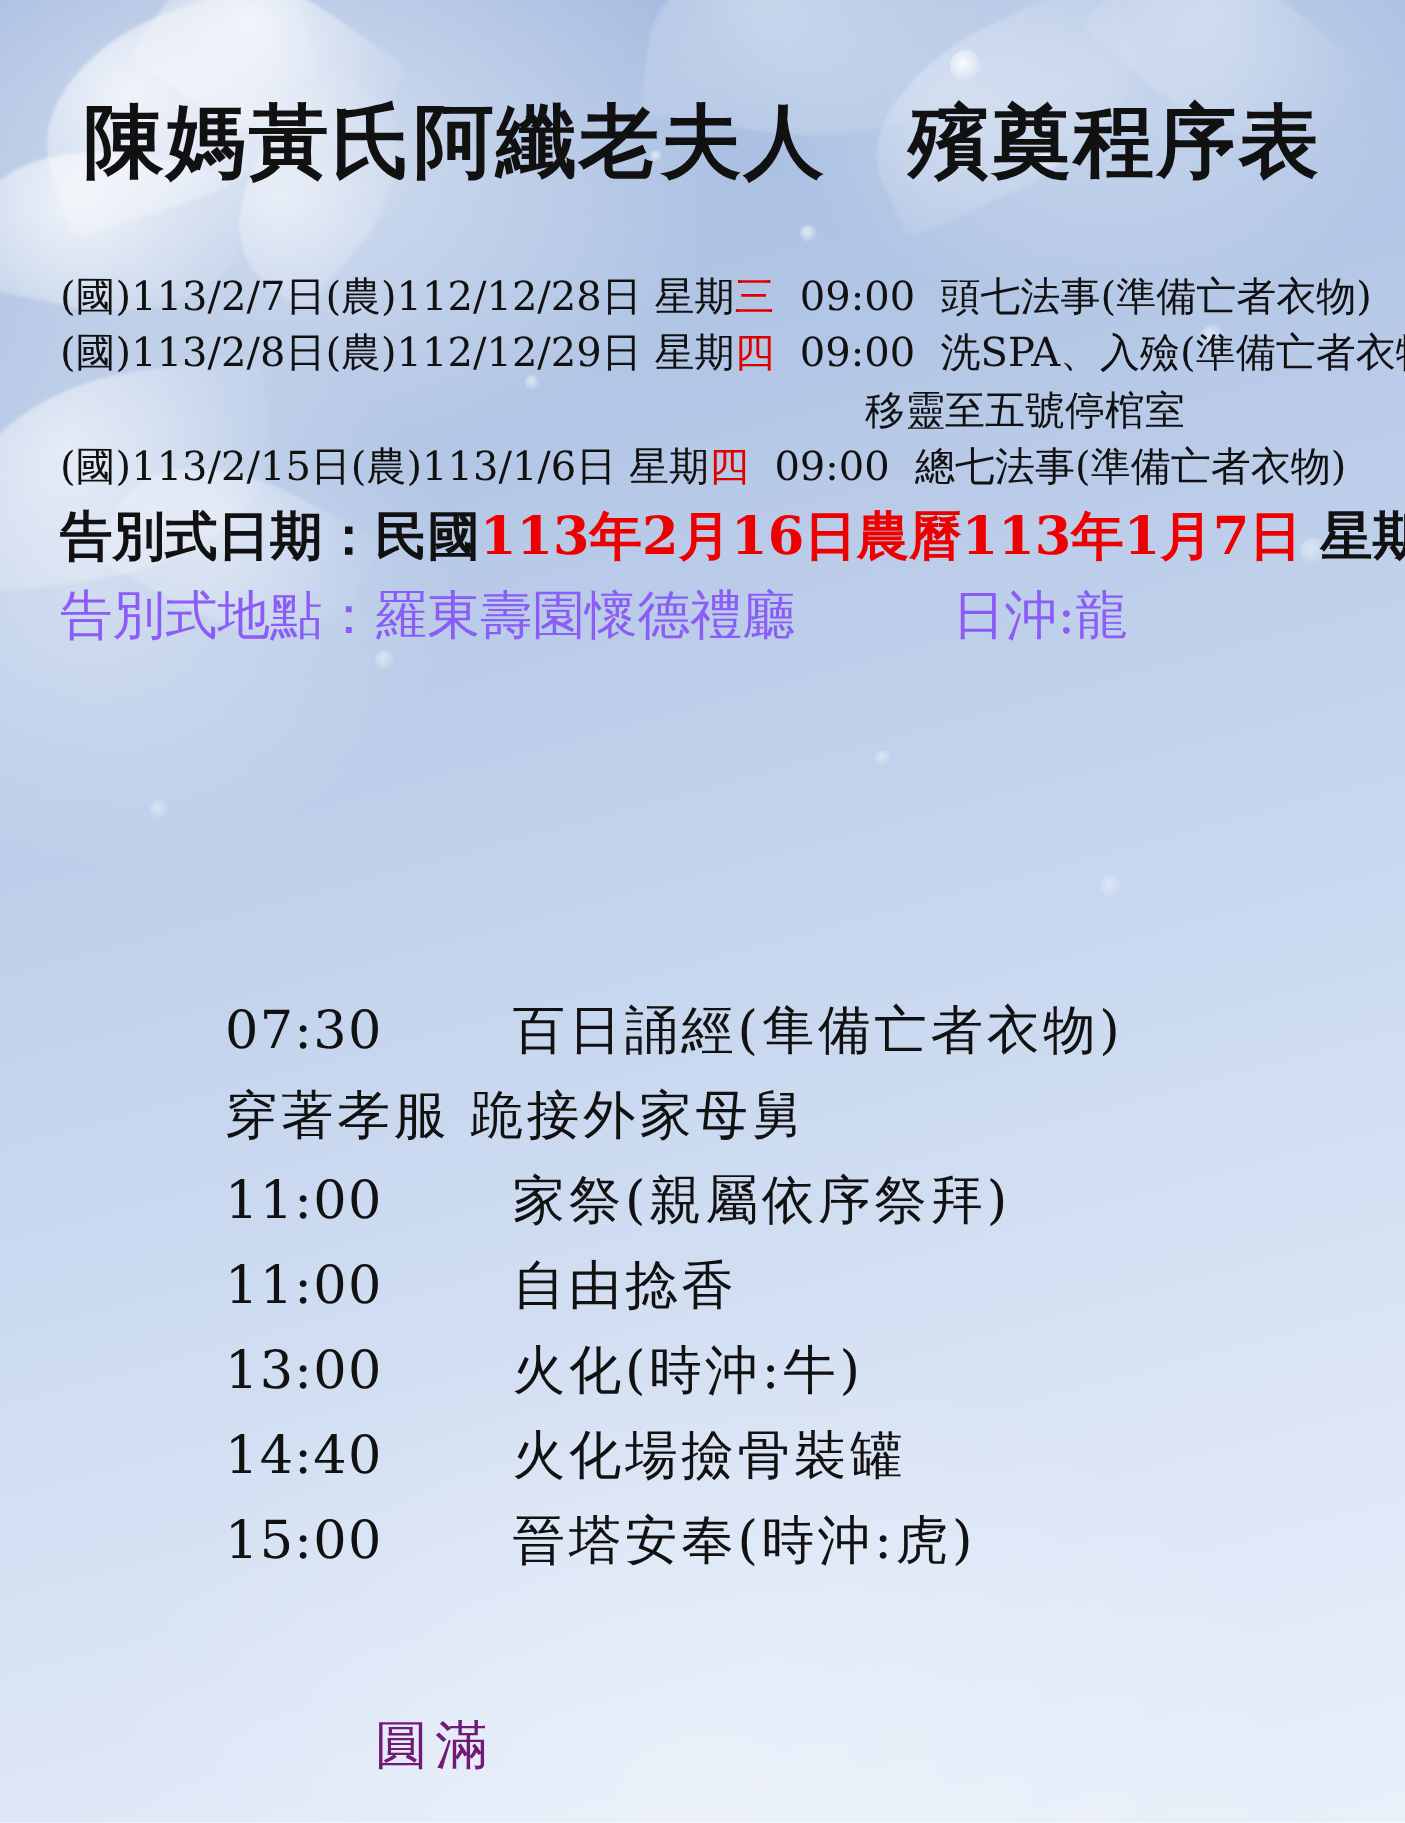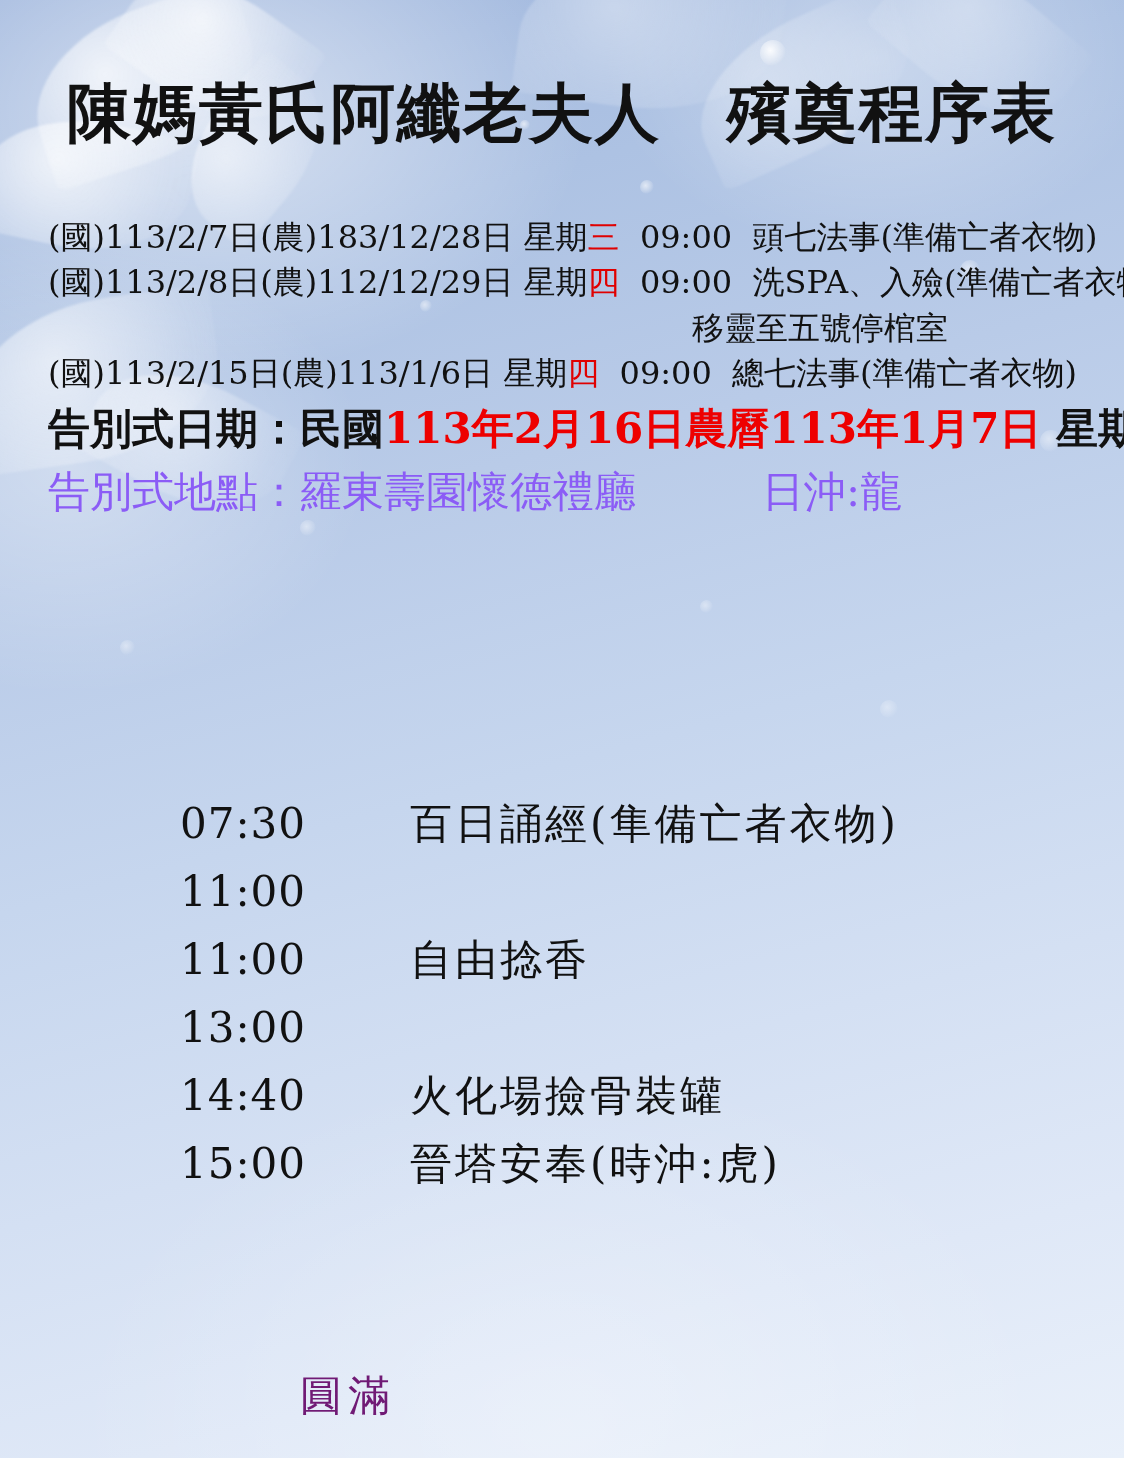--- a/index.html
+++ b/index.html
@@ -98,7 +98,7 @@
 
   <div class="lines">
 
-    <div class="row"><span>(國)113/2/7日(農)183/12/28日 星期</span><span class="red">三</span><span>  </span><span>09:00</span><span>  </span><span>頭七法事(準備亡者衣物)</span></div>
+    <div class="row"><span>(國)113/2/7日(農)112/12/28日 星期</span><span class="red">三</span><span>  </span><span>09:00</span><span>  </span><span>頭七法事(準備亡者衣物)</span></div>
 
     <div class="row"><span>(國)113/2/8日(農)112/12/29日 星期</span><span class="red">四</span><span>  </span><span>09:00</span><span>  </span><span>洗SPA、入殮(準備亡者衣物)</span></div>
 

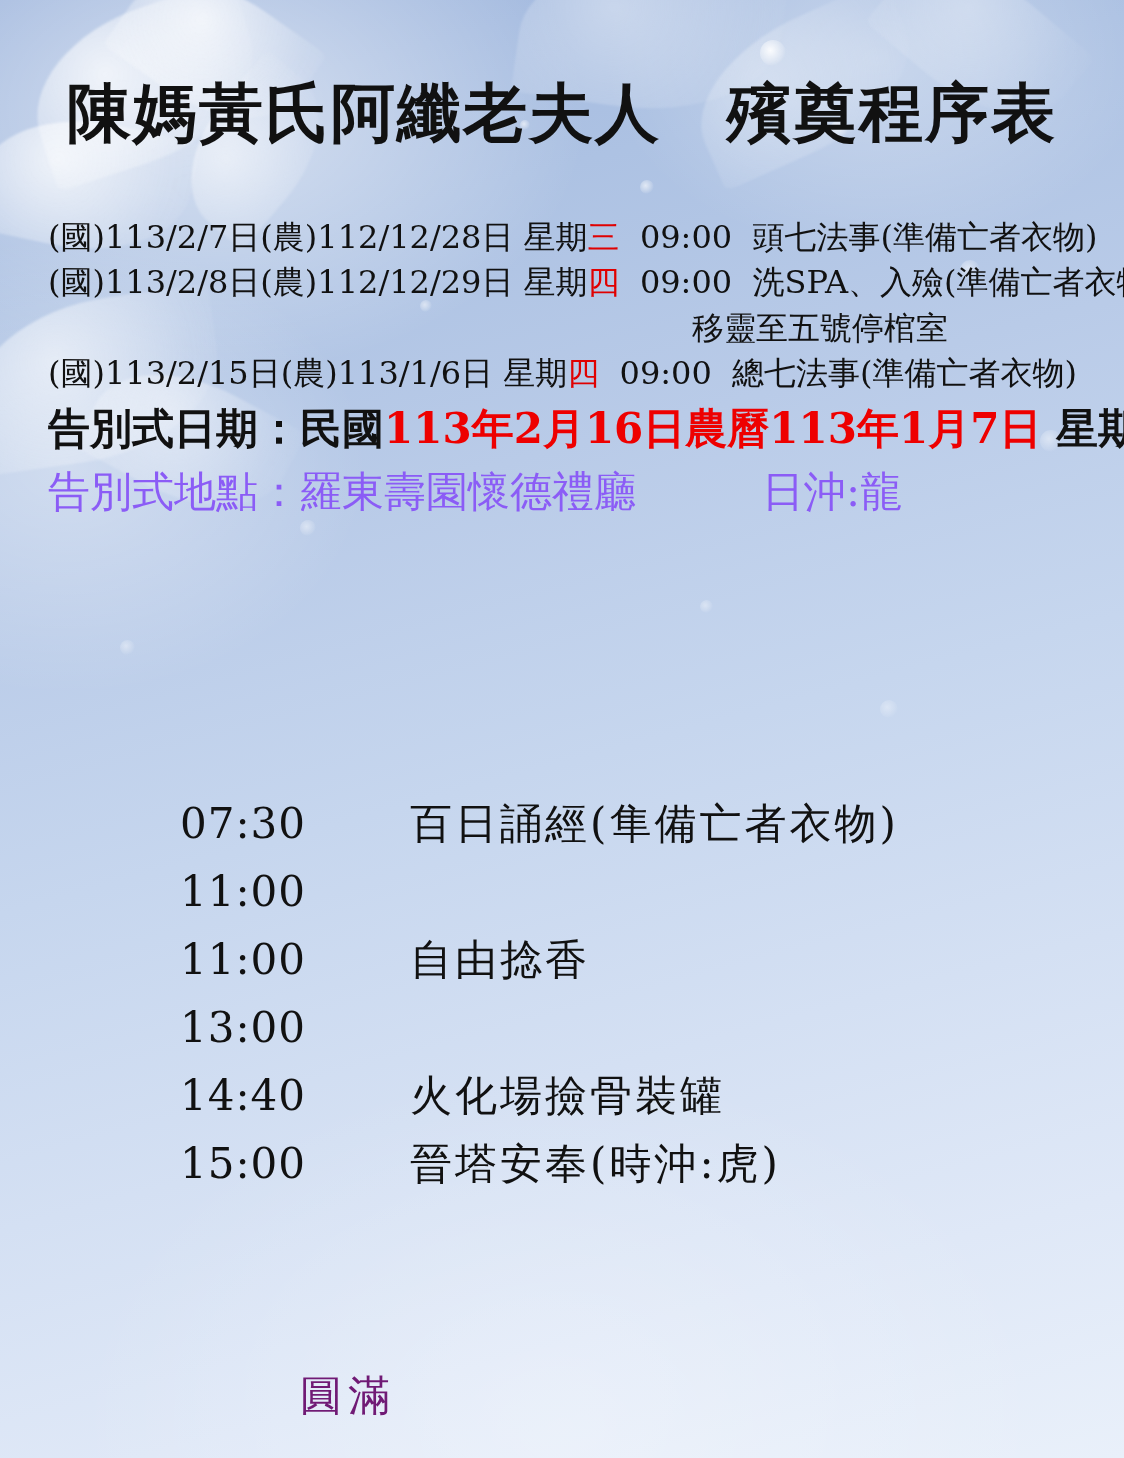--- a/index.html
+++ b/index.html
@@ -118,6 +118,7 @@
       <span class="sdesc">百日誦經(隼備亡者衣物)</span>
     </div>
     <div class="sitem">
+      <span class="sdesc">穿著孝服 跪接外家母舅</span>
     </div>
     <div class="sitem">
       <span class="stime">11:00</span>

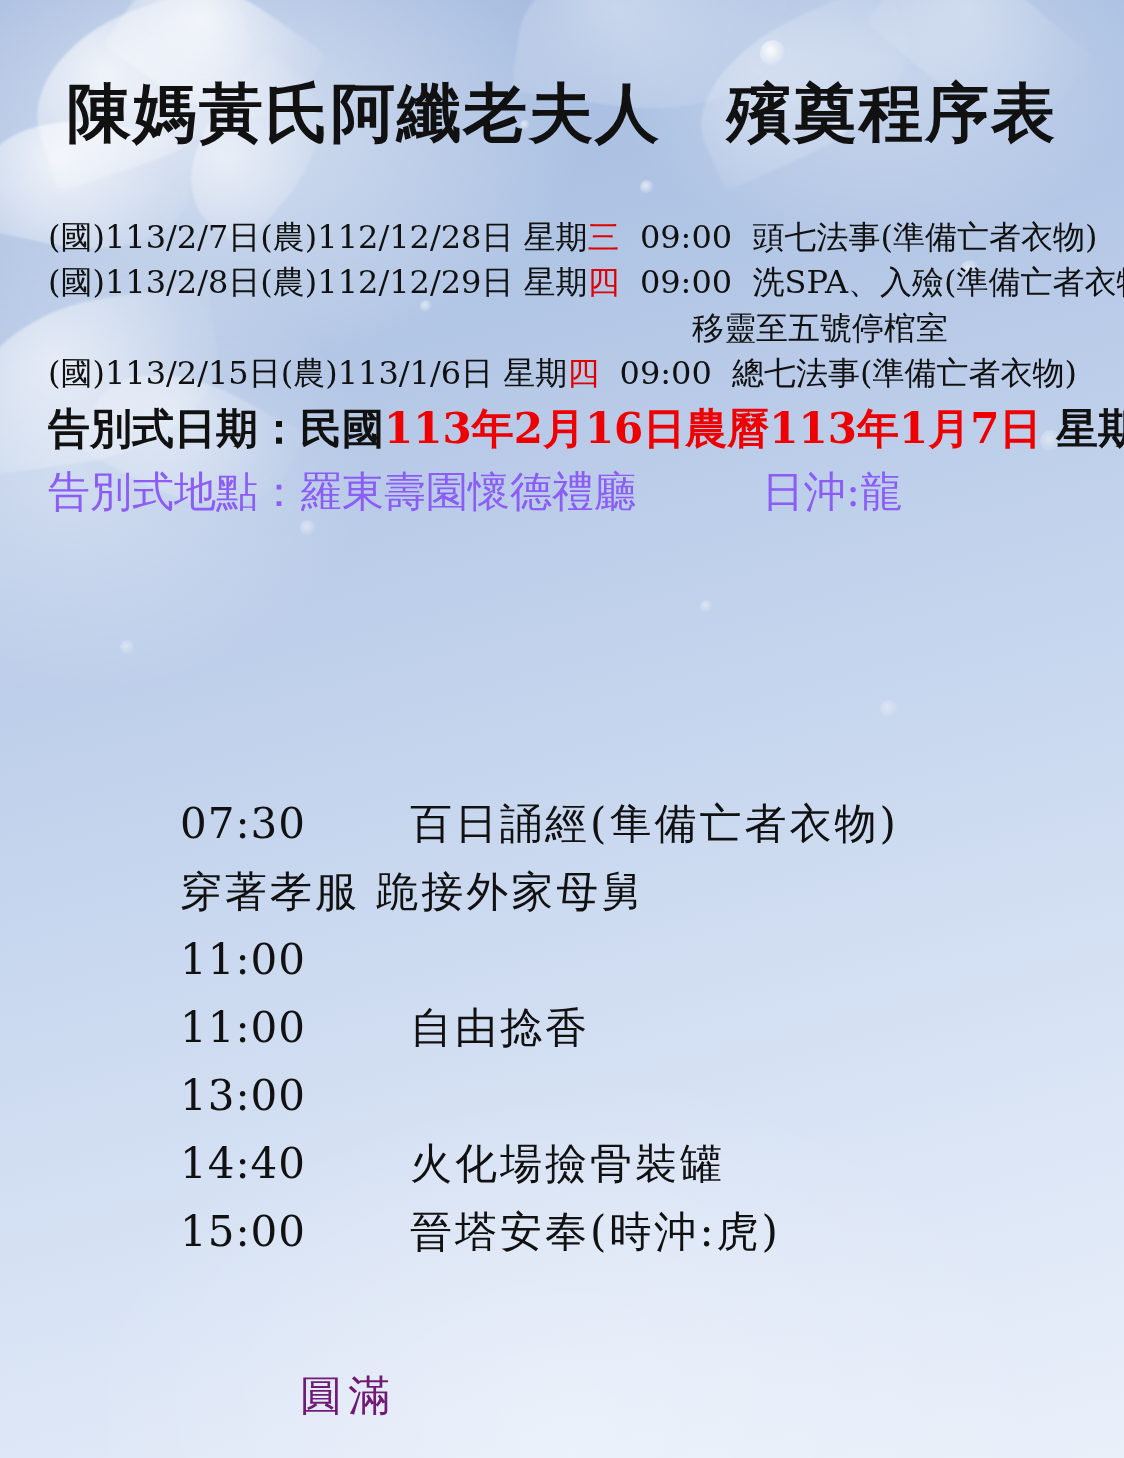--- a/index.html
+++ b/index.html
@@ -122,6 +122,7 @@
     </div>
     <div class="sitem">
       <span class="stime">11:00</span>
+      <span class="sdesc">家祭(親屬依序祭拜)</span>
     </div>
     <div class="sitem">
       <span class="stime">11:00</span>

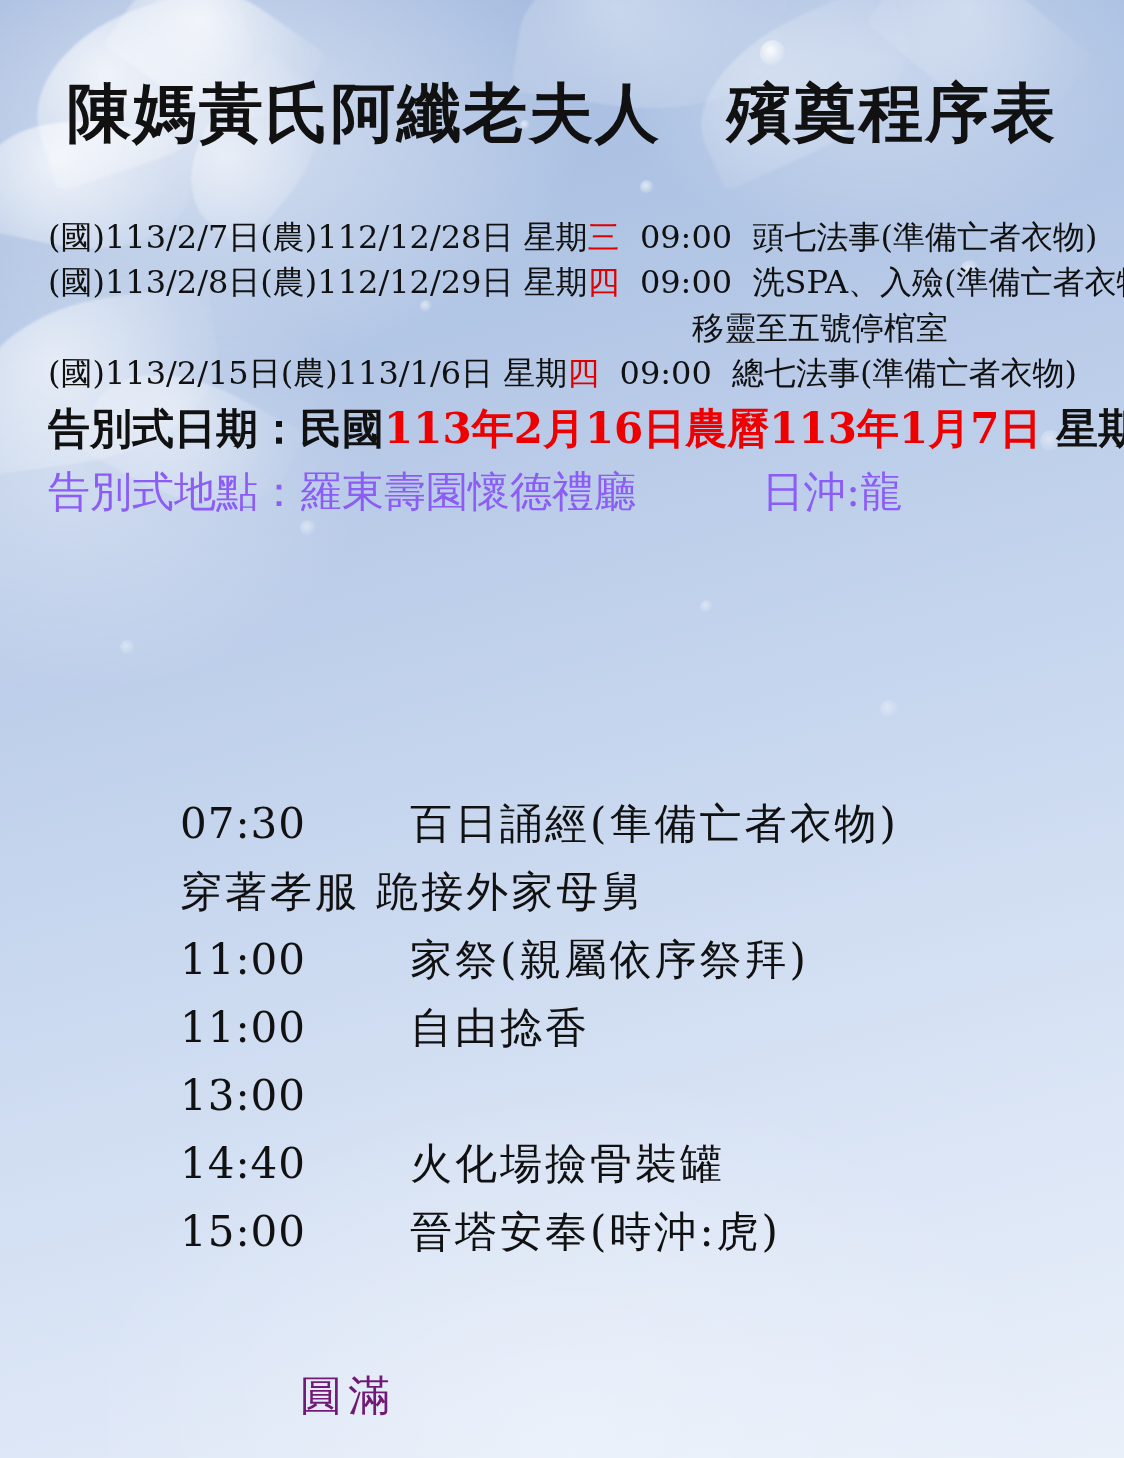--- a/index.html
+++ b/index.html
@@ -130,6 +130,7 @@
     </div>
     <div class="sitem">
       <span class="stime">13:00</span>
+      <span class="sdesc">火化(時沖:牛)</span>
     </div>
     <div class="sitem">
       <span class="stime">14:40</span>

